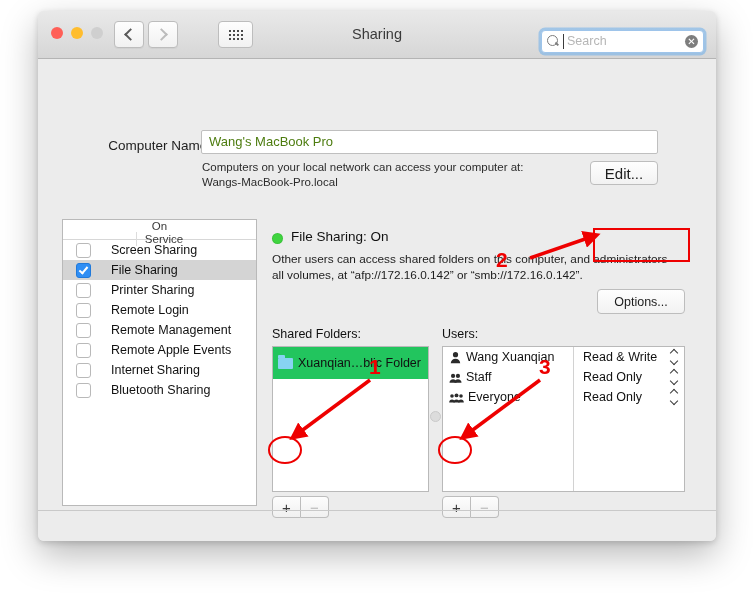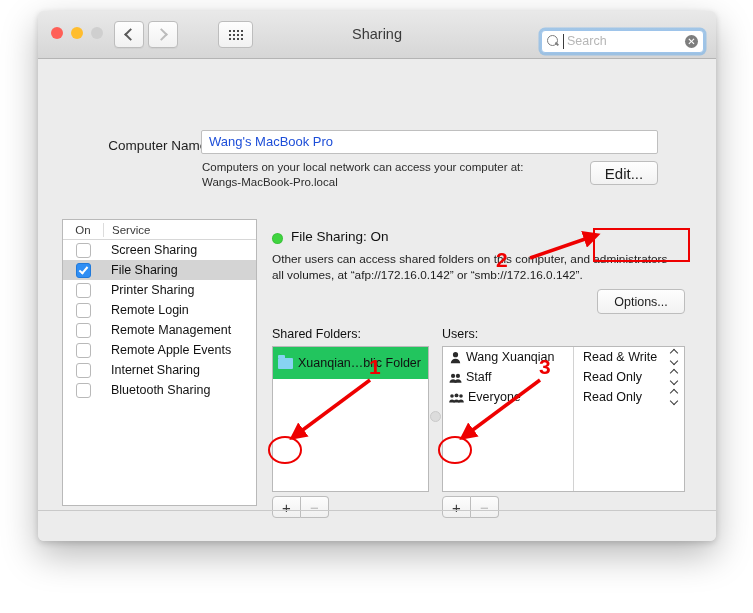--- a/index.html
+++ b/index.html
@@ -110,7 +110,7 @@
   }
   .cname-value {
     position: absolute; left: 7px; top: 3px;
-    font-size: 13px; color: #1d4ed8;
+    font-size: 13px; color: #4d7c0f;
   }
   .cname-desc {
     position: absolute; left: 164px; top: 101px;

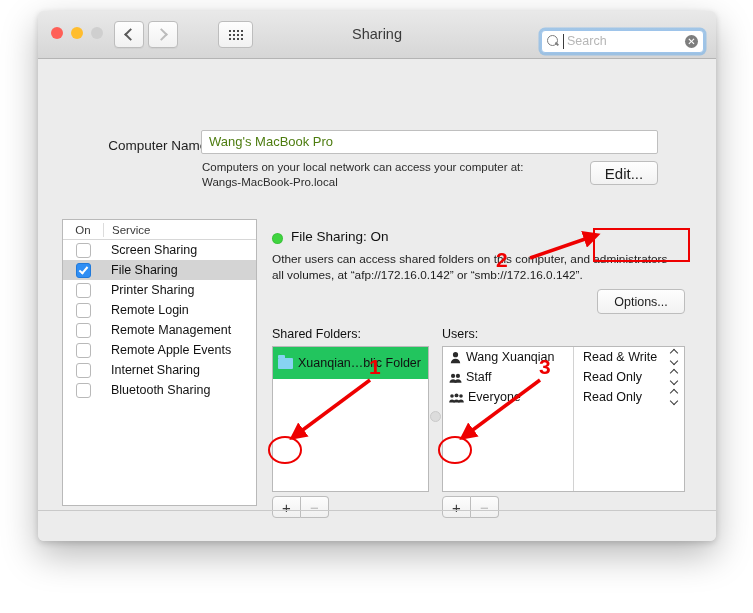--- a/index.html
+++ b/index.html
@@ -133,7 +133,7 @@
   }
   .svc-head {
     display: flex; height: 19px; align-items: center;
-    border-bottom: 1px solid #d7d7d7; background: #ffffff;
+    border-bottom: 1px solid #d7d7d7; background: #ffffff; flex-direction: column;
   }
   .svc-head .on { width: 40px; text-align: center; font-size: 11.5px; color: #3a3a3a; }
   .svc-head .sv { font-size: 11.5px; color: #3a3a3a; border-left: 1px solid #dcdcdc; padding-left: 8px; flex: 1; height: 14px; line-height: 14px;}

